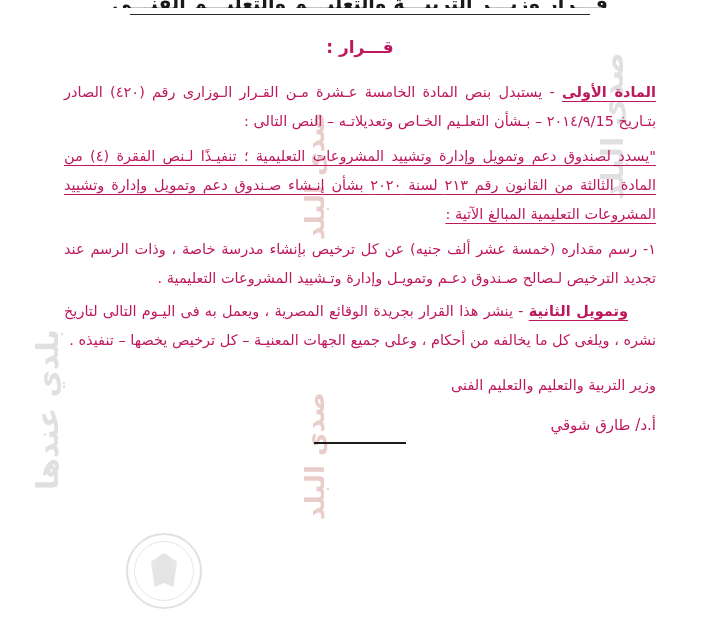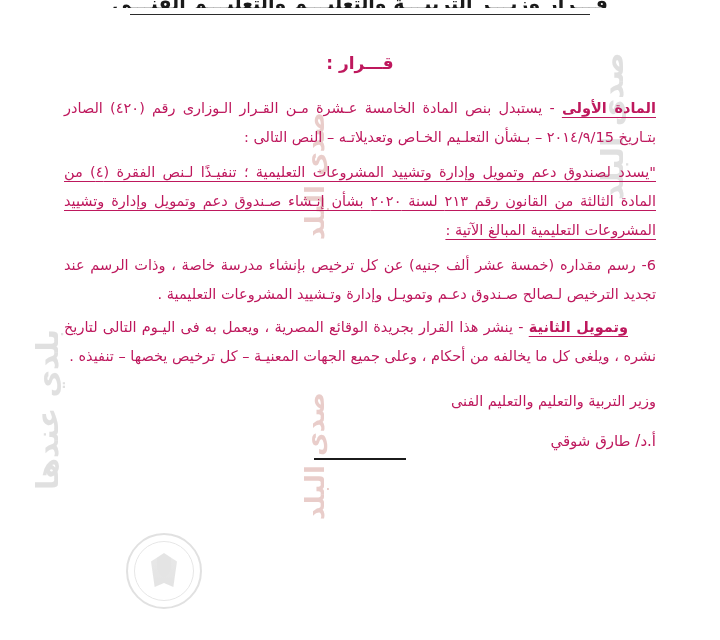--- a/index.html
+++ b/index.html
@@ -84,7 +84,7 @@
     width: 720px;
     height: 640px;
     box-sizing: border-box;
-    padding: 16px 64px;
+    padding: 0 64px;
     margin-left: 32px;
   }
 

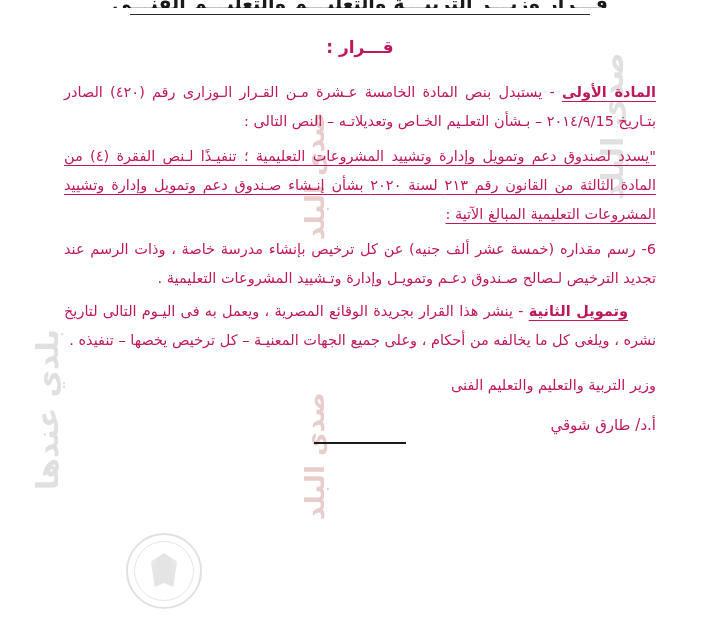--- a/index.html
+++ b/index.html
@@ -186,7 +186,7 @@
 
     <p class="para u">"يسدد لصندوق دعم وتمويل وإدارة وتشييد المشروعات التعليمية ؛ تنفيـذًا لـنص الفقرة (٤) من المادة الثالثة من القانون رقم ٢١٣ لسنة ٢٠٢٠ بشأن إنـشاء صـندوق دعم وتمويل وإدارة وتشييد المشروعات التعليمية المبالغ الآتية :</p>
 
-    <p class="item">6- رسم مقداره (خمسة عشر ألف جنيه) عن كل ترخيص بإنشاء مدرسة خاصة ، وذات الرسم عند تجديد الترخيص لـصالح صـندوق دعـم وتمويـل وإدارة وتـشييد المشروعات التعليمية .</p>
+    <p class="item">١- رسم مقداره (خمسة عشر ألف جنيه) عن كل ترخيص بإنشاء مدرسة خاصة ، وذات الرسم عند تجديد الترخيص لـصالح صـندوق دعـم وتمويـل وإدارة وتـشييد المشروعات التعليمية .</p>
 
     <p class="para indent">
       <span class="b u">وتمويل الثانية</span>

